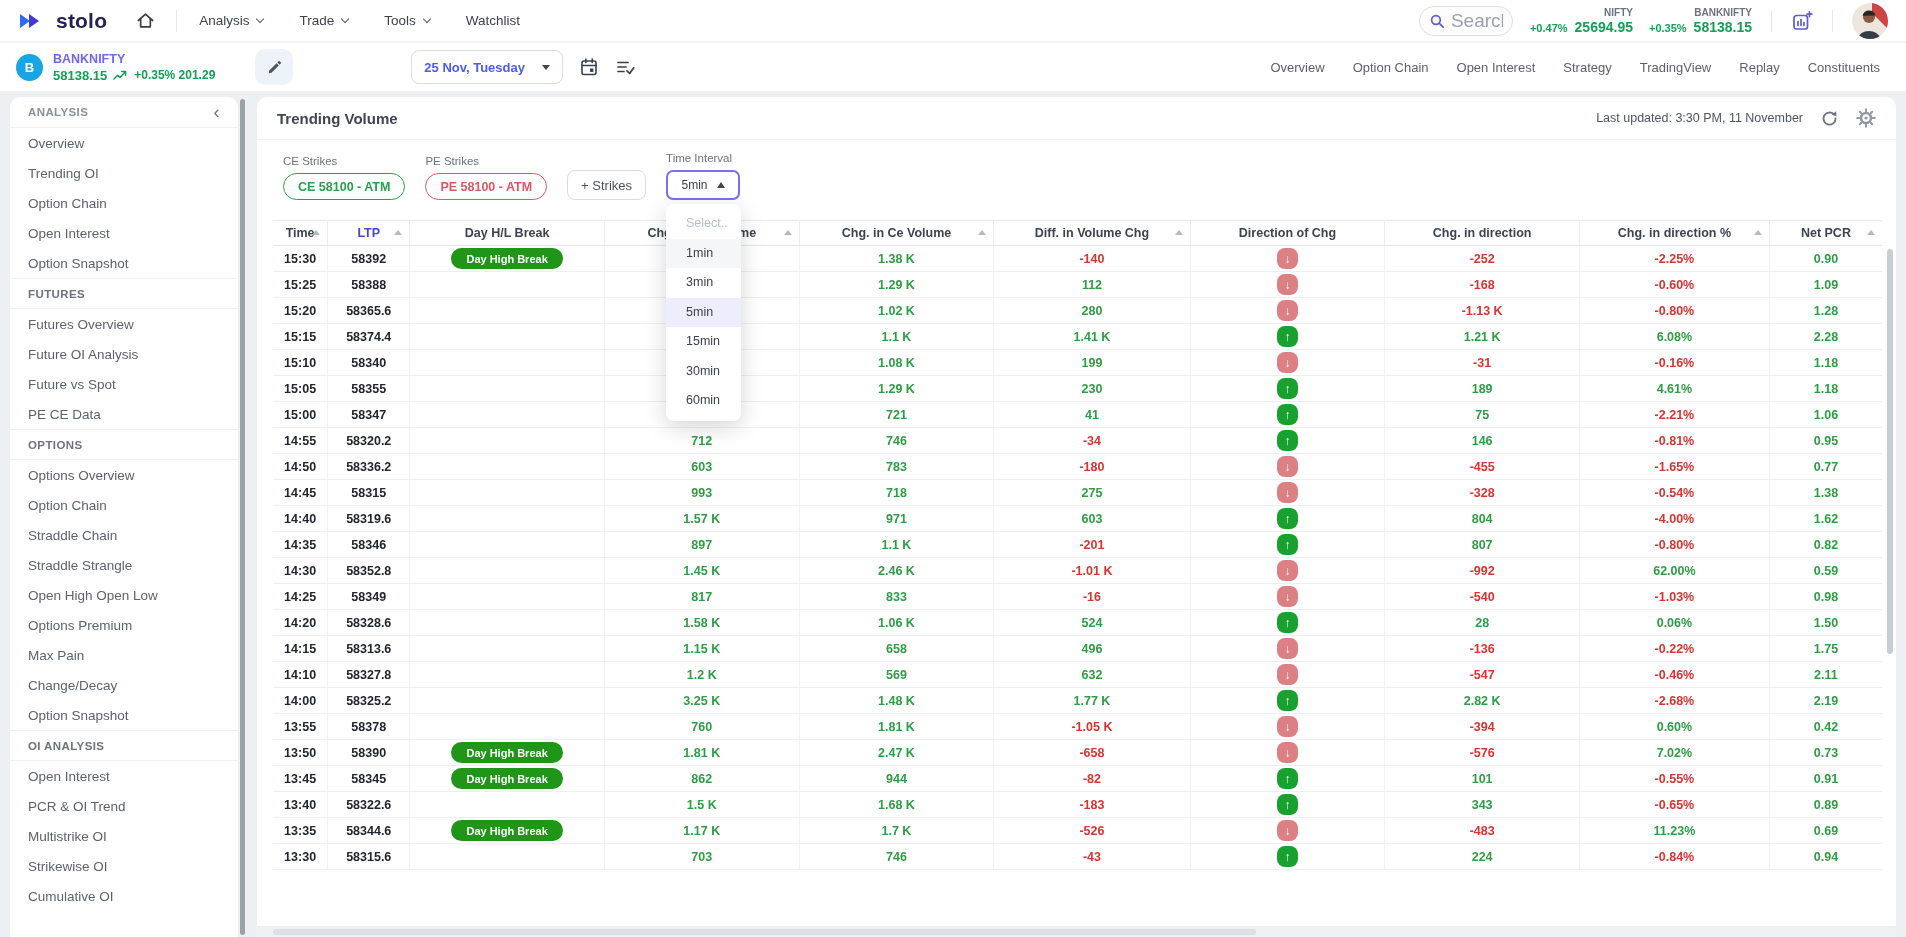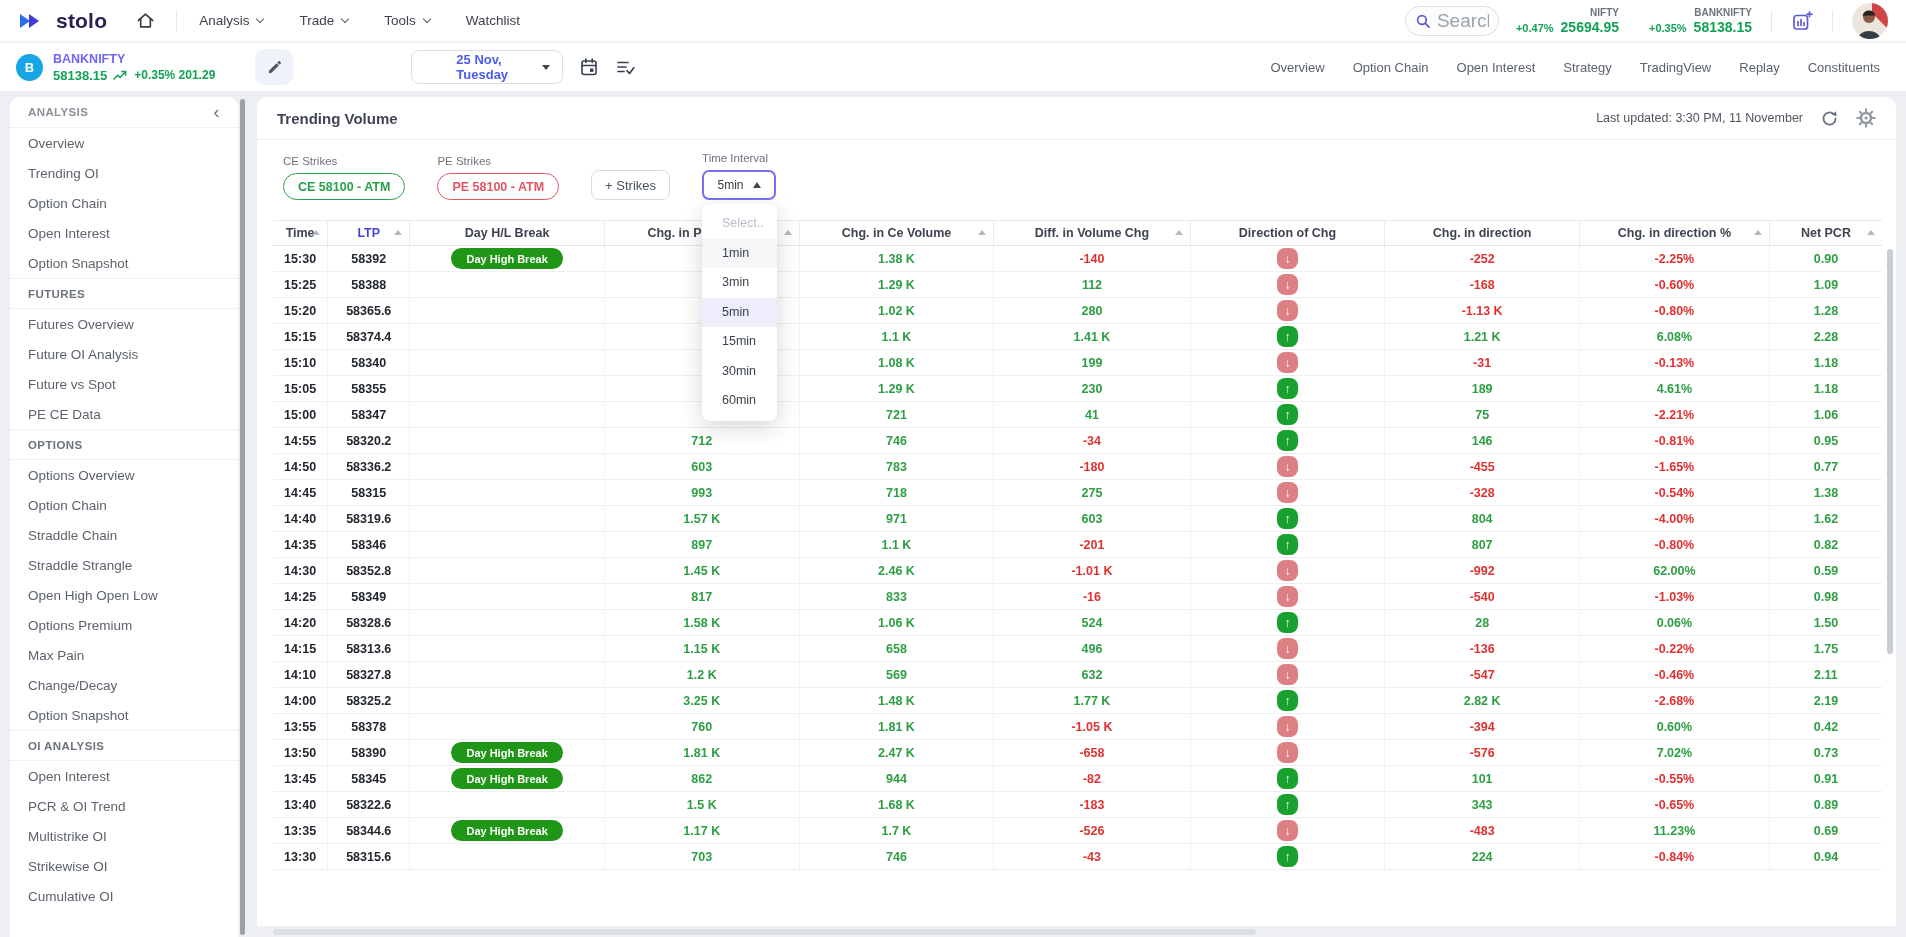--- a/index.html
+++ b/index.html
@@ -138,7 +138,7 @@
       </span>
       <input placeholder="Search..." style="">
     </div>
-    <div style="display:flex;align-items:center;gap:30px;">
+    <div style="display:flex;align-items:center;gap:16px;">
         <div class="ticker">
           <span class="tname">NIFTY</span>
           <div class="trow">

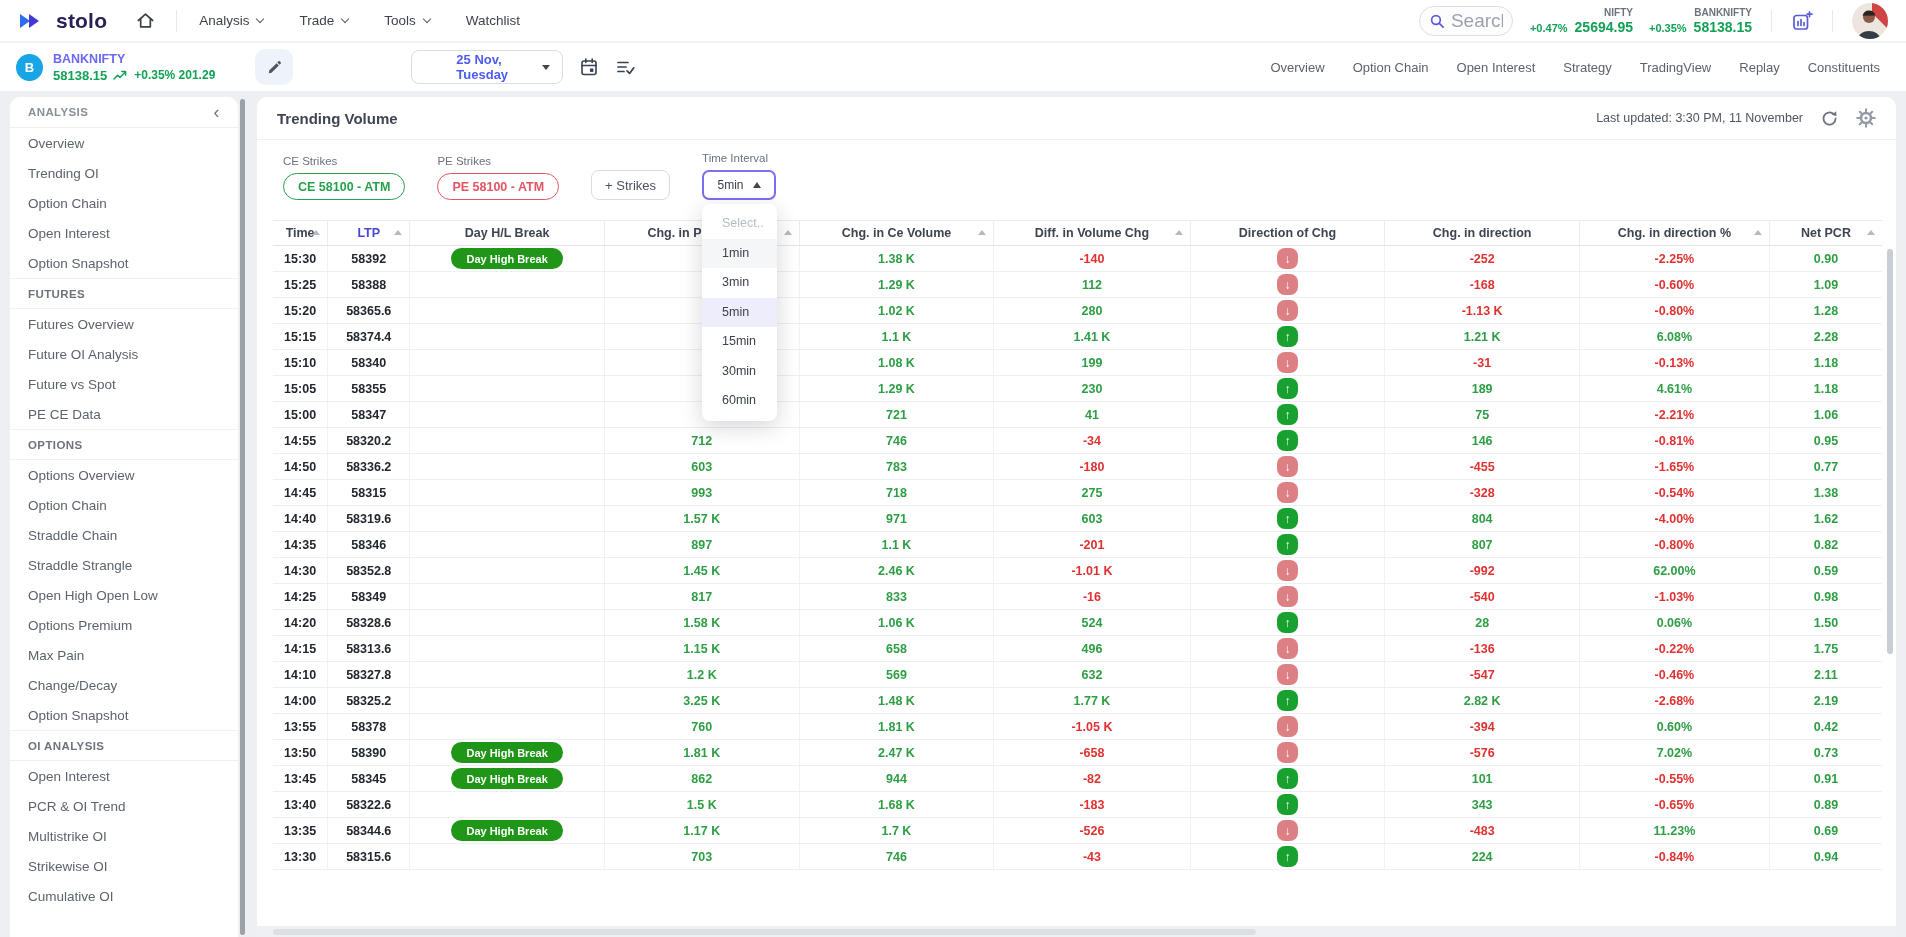--- a/index.html
+++ b/index.html
@@ -37,7 +37,7 @@
   .inst-change { font-size:12px; font-weight:600; color:var(--price_green); }
   .edit-btn { margin-left:40px; width:38px; height:36px; background:#eef3f9; border-radius:10px; display:flex; align-items:center; justify-content:center; cursor:pointer; }
   .date-select { margin-left:118px; width:152px; height:34px; border:1px solid #d9dde4; border-radius:8px; display:flex; align-items:center; justify-content:space-between; padding:0 12px; cursor:pointer; background:#fff; }
-  .date-text { font-size:13px; font-weight:600; color:var(--link_blue);margin-left:32px; }
+  .date-text { font-size:13px; font-weight:600; color:var(--link_blue); }
   .caret-down { width:0; height:0; border-left:4.5px solid transparent; border-right:4.5px solid transparent; border-top:5.5px solid #3f4650; }
   .ibar-icon { margin-left:16px; }
   .inst-tabs { margin-left:auto; display:flex; gap:28px; padding-right:10px; }

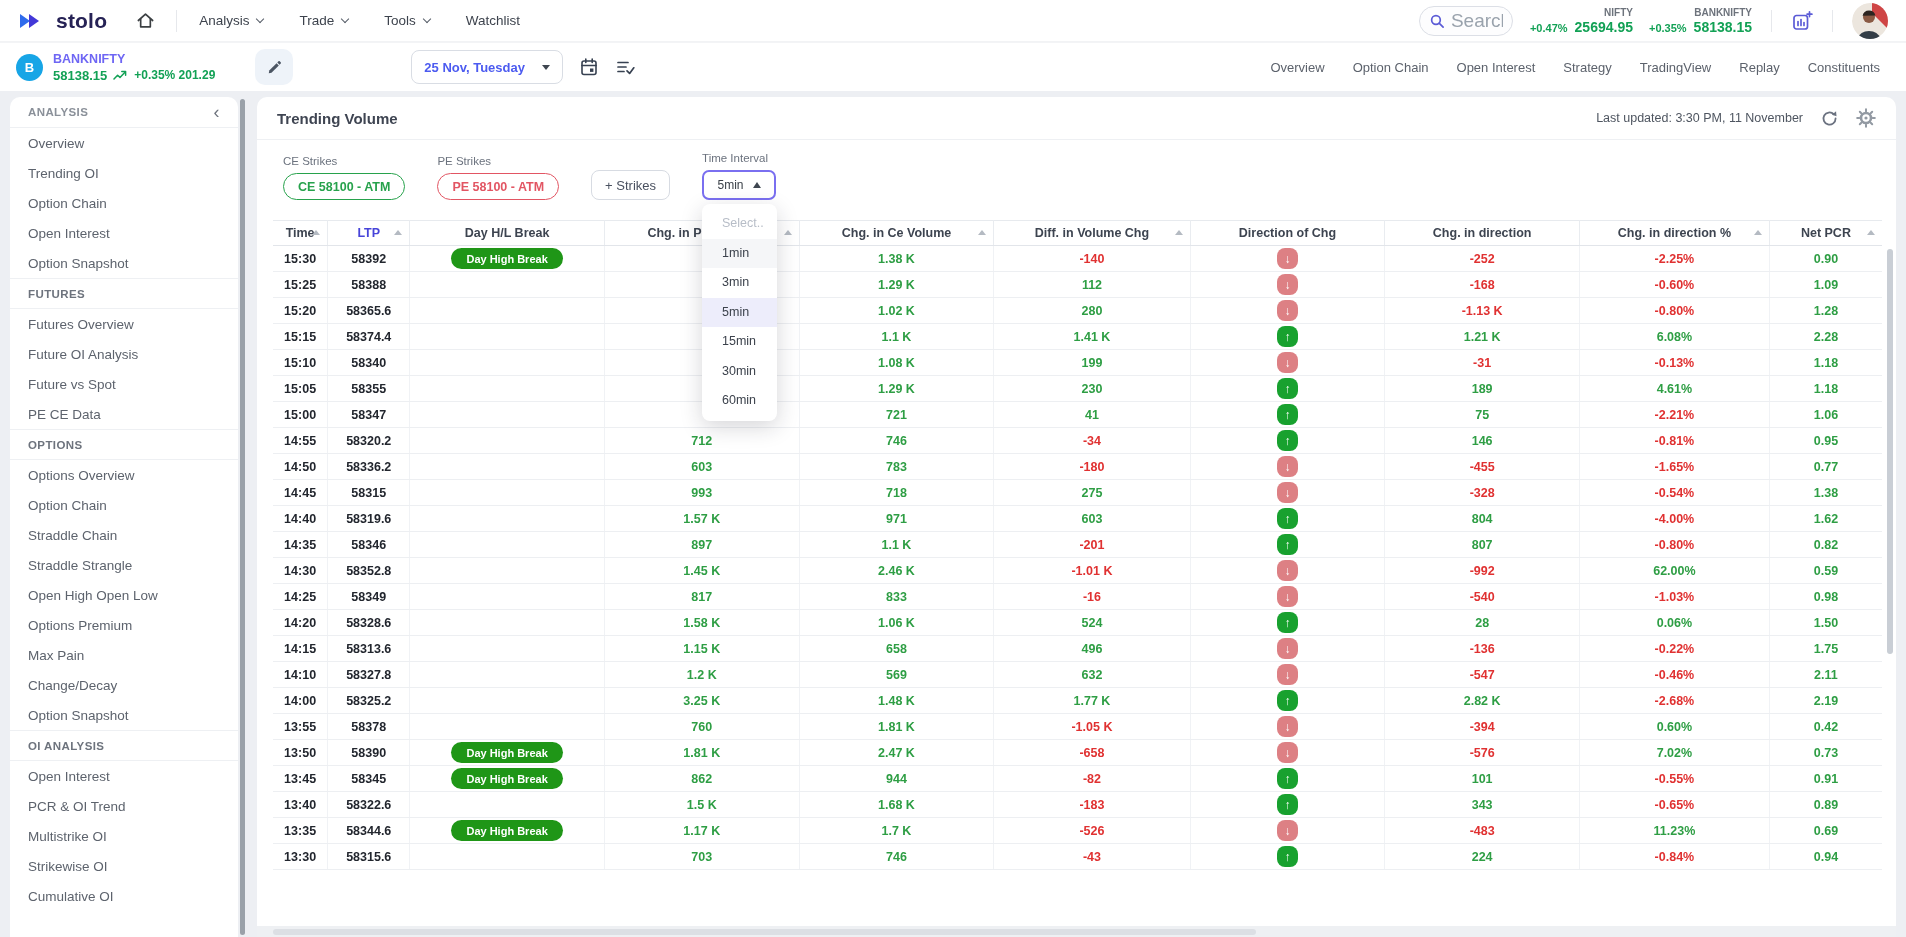--- a/index.html
+++ b/index.html
@@ -56,7 +56,7 @@
   .panel-head-right { margin-left:auto; display:flex; align-items:center; gap:17px; }
   .last-updated { font-size:12.5px; color:#4e5560; }
   
-  .filters { display:flex; align-items:flex-end; gap:32px; padding:12px 20px 20px 26px; }
+  .filters { display:flex; align-items:flex-end; gap:20px; padding:12px 20px 20px 26px; }
   .fgroup { display:flex; flex-direction:column; gap:6px; }
   .flabel { font-size:11.5px; color:#6b727e; }
   .pill { height:27px; display:flex; align-items:center; padding:0 14px; border-radius:15px; font-size:12.5px; font-weight:600; background:#fff; cursor:pointer; }

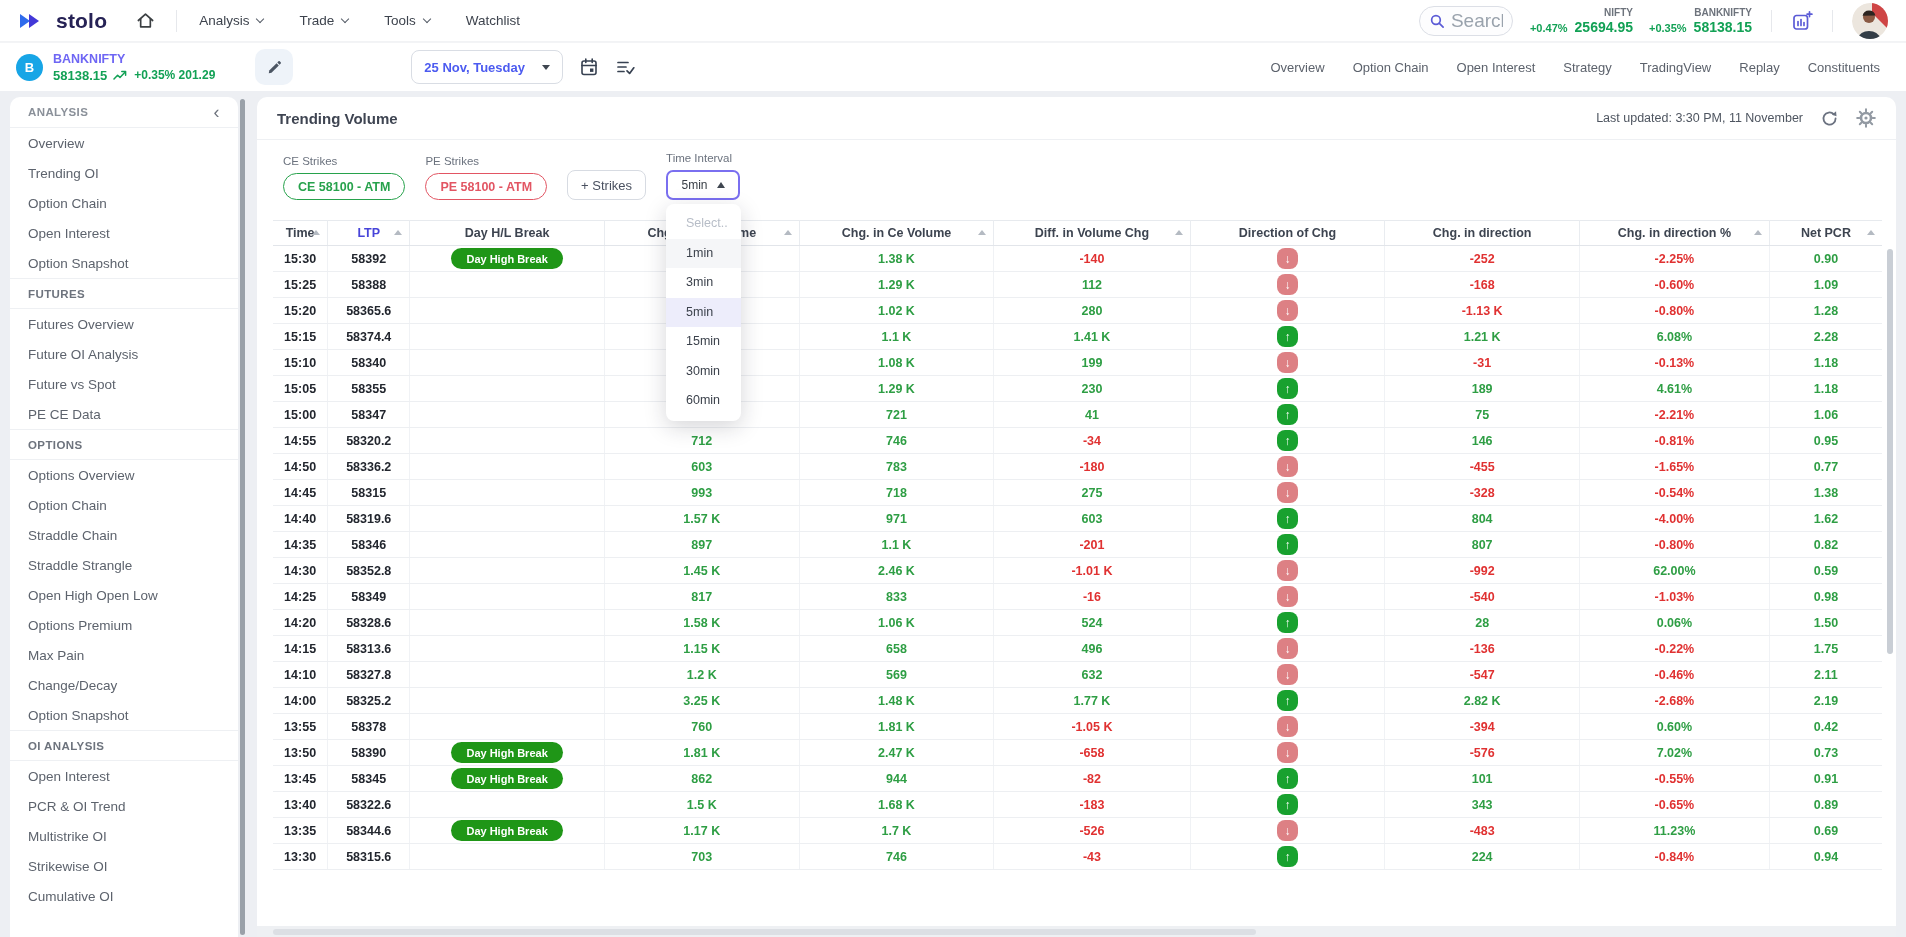--- a/index.html
+++ b/index.html
@@ -417,7 +417,7 @@
             <td class="pos">199</td>
             <td class="c-dir"><span class="dirpill down">↓</span></td>
             <td class="neg">-31</td>
-            <td class="neg">-0.13%</td>
+            <td class="neg">-0.16%</td>
             <td class="pos">1.18</td>
           </tr>
           <tr>

